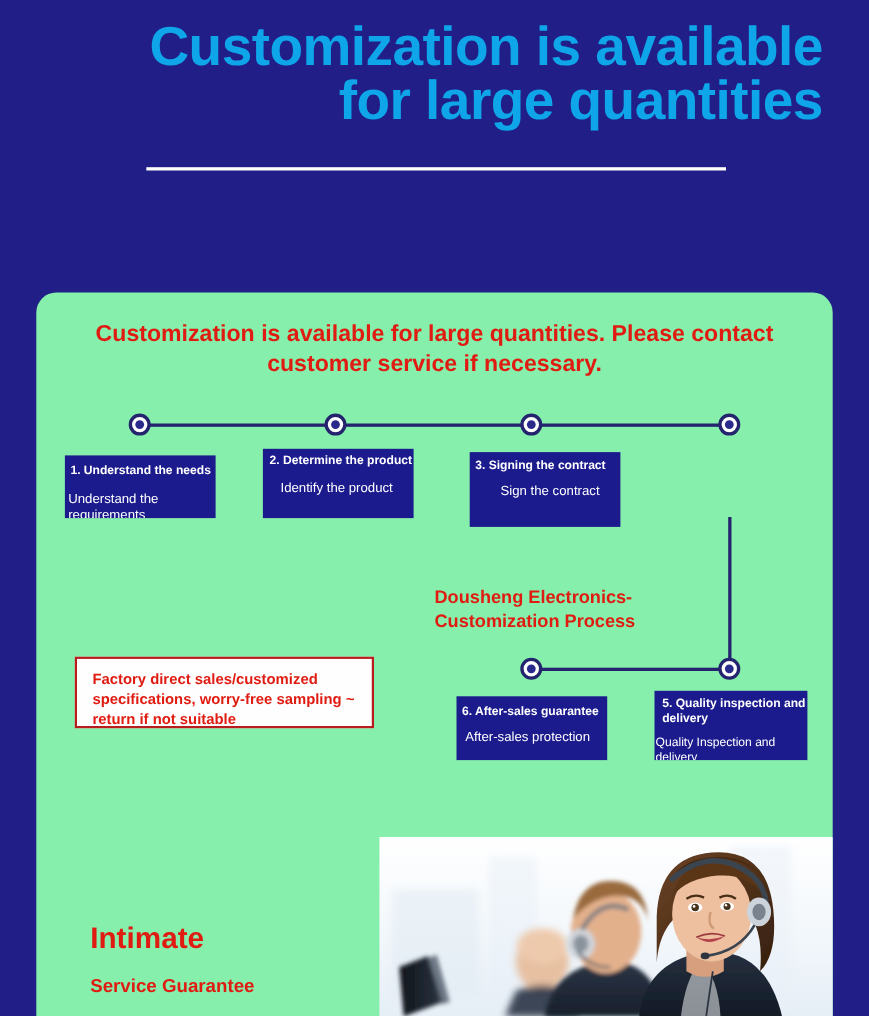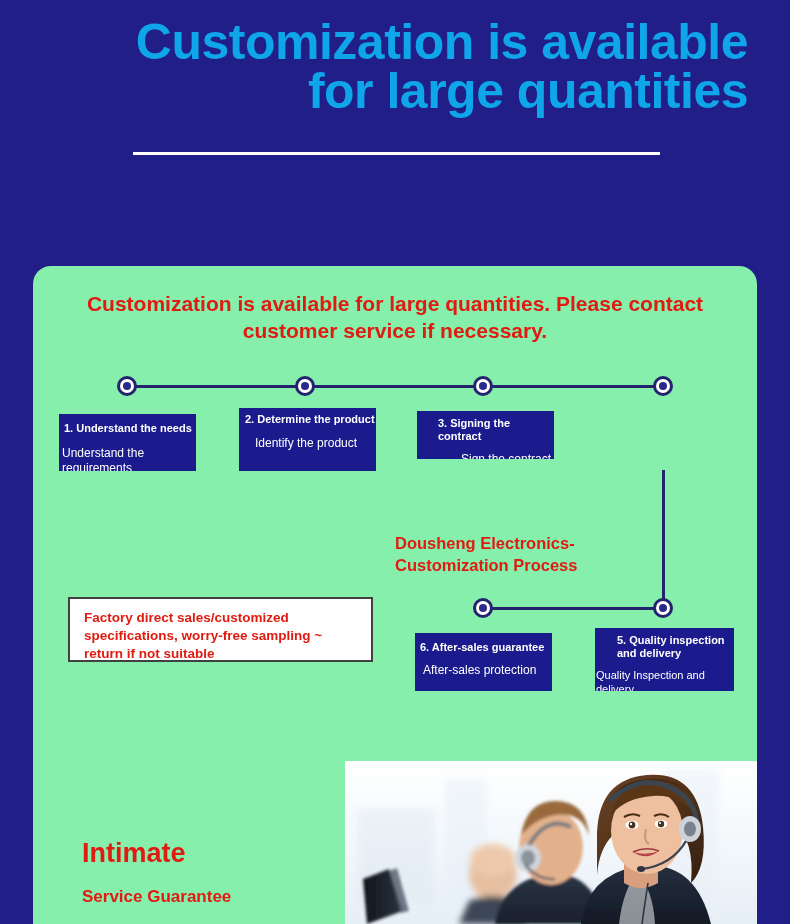--- a/index.html
+++ b/index.html
@@ -71,7 +71,7 @@
   .s2 .num  { margin:5px 0 0 6px; }
   .s2 .desc { margin:10px 0 0 16px; }
 
-  .s3 { left:384px; top:145px; width:137px; height:48px;padding-left:16px; }
+  .s3 { left:394px; top:145px; width:137px; height:68px; }
   .s3 .num  { margin:6px 0 0 5px; }
   .s3 .desc { margin:9px 0 0 28px; }
 

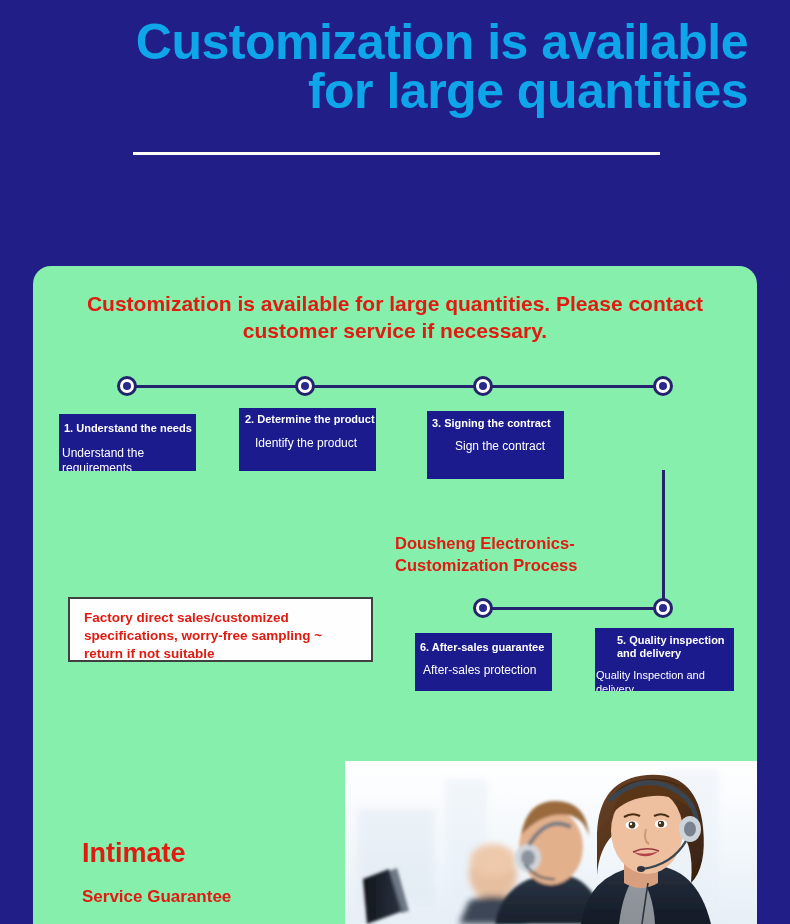--- a/index.html
+++ b/index.html
@@ -95,8 +95,8 @@
 
   
   .promise {
-    position:absolute; left:35px; top:331px; width:305px; height:65px;
-    border:2px solid #404040; background:#fdfefd;padding-left:24px;
+    position:absolute; left:35px; top:331px; width:272px; height:65px;
+    border:2px solid #b91c1c; background:#fdfefd;padding-left:24px;
   }
   .promise-text {
     position:absolute; left:14px; top:10px; width:280px;

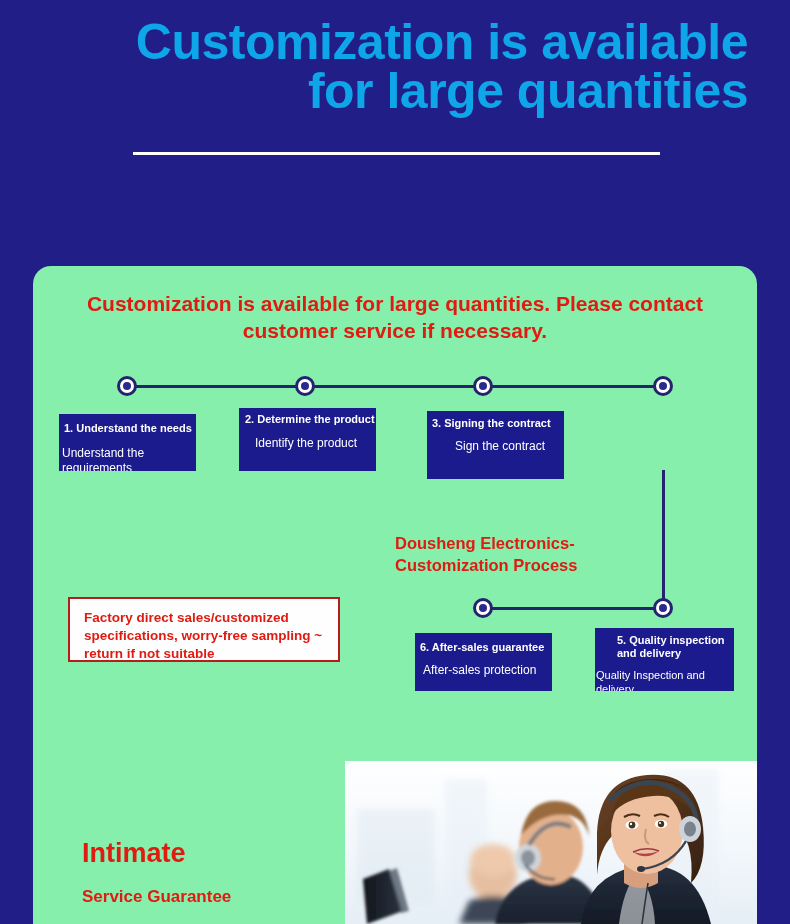--- a/index.html
+++ b/index.html
@@ -84,7 +84,7 @@
   .s6 .desc { margin:9px 0 0 8px; }
 
   .s5 { left:562px; top:362px; width:139px; height:63px; }
-  .s5 .num  { margin:6px 0 0 22px; }
+  .s5 .num  { margin:6px 0 0 7px; }
   .s5 .desc { margin:9px 0 0 1px; font-size:11px; }
 
   

